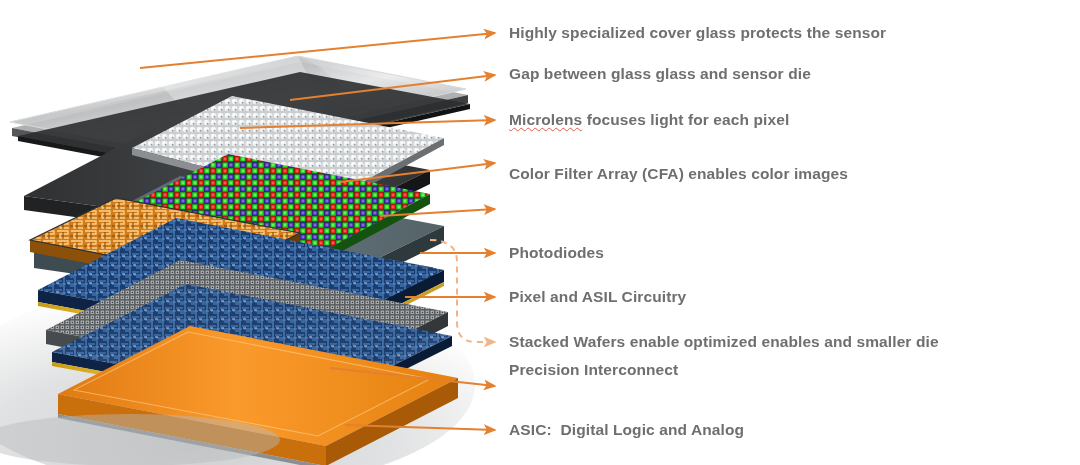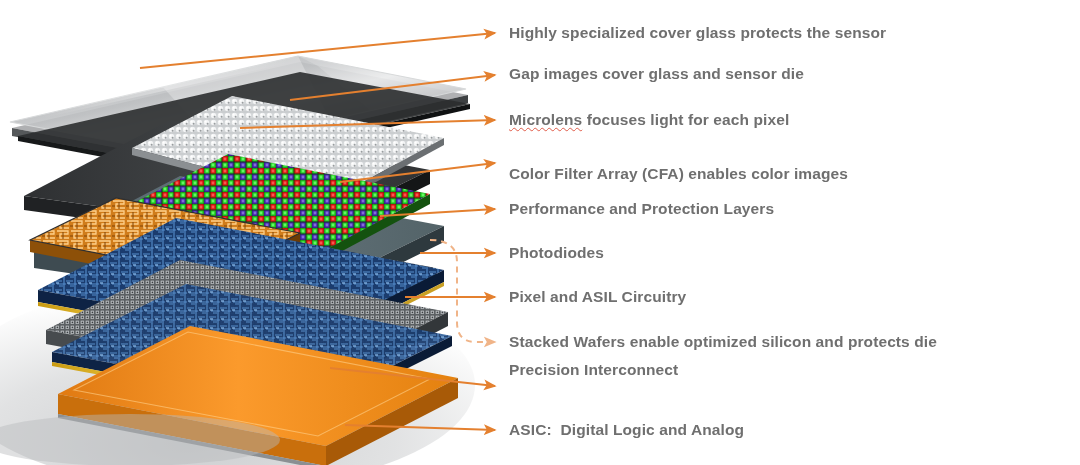--- a/index.html
+++ b/index.html
@@ -266,7 +266,7 @@
   </svg>
 
   <div class="callout" style="top:25px"><span>Highly specialized cover glass protects the sensor</span></div>
-  <div class="callout" style="top:66px"><span>Gap images cover glass and sensor die</span></div>
+  <div class="callout" style="top:66px"><span>Gap between glass glass and sensor die</span></div>
   <div class="callout" style="top:112px"><span class="misspelled">Microlens</span><span> focuses light for each pixel</span></div>
   <div class="callout" style="top:166px"><span>Color Filter Array (CFA) enables color images</span></div>
   <div class="callout" style="top:201px"><span>Performance and Protection Layers</span></div>

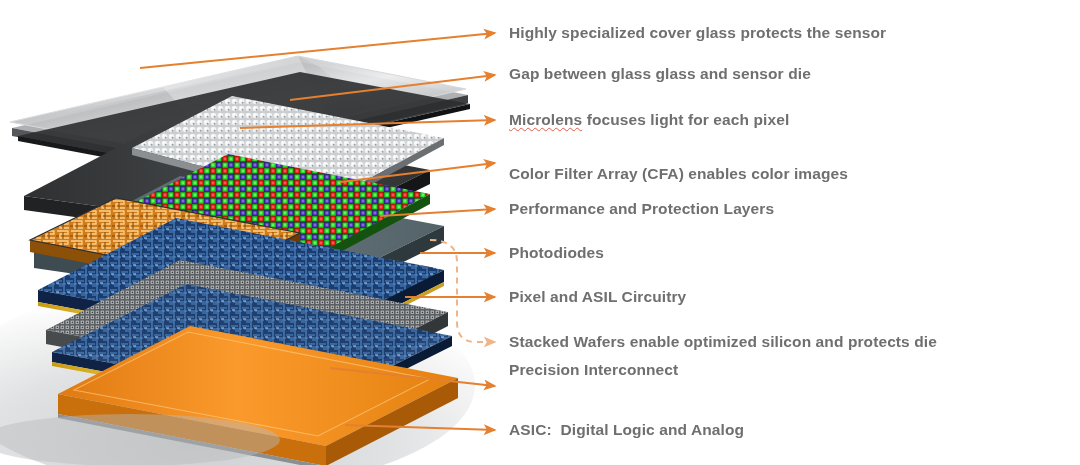--- a/index.html
+++ b/index.html
@@ -269,7 +269,6 @@
   <div class="callout" style="top:66px"><span>Gap between glass glass and sensor die</span></div>
   <div class="callout" style="top:112px"><span class="misspelled">Microlens</span><span> focuses light for each pixel</span></div>
   <div class="callout" style="top:166px"><span>Color Filter Array (CFA) enables color images</span></div>
-  <div class="callout" style="top:201px"><span>Performance and Protection Layers</span></div>
   <div class="callout" style="top:245px"><span>Photodiodes</span></div>
   <div class="callout" style="top:289px"><span>Pixel and ASIL Circuitry</span></div>
   <div class="callout" style="top:334px"><span>Stacked Wafers enable optimized silicon and protects die</span></div>

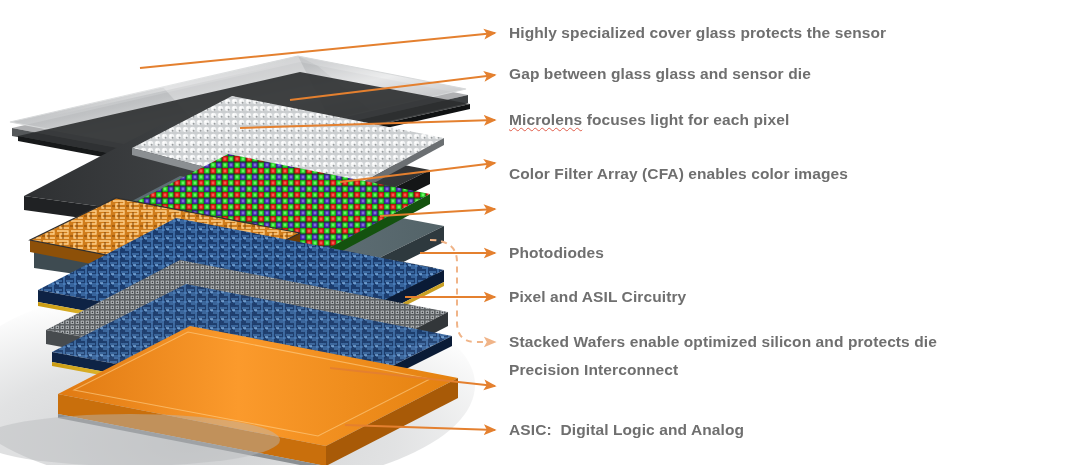--- a/index.html
+++ b/index.html
@@ -271,7 +271,7 @@
   <div class="callout" style="top:166px"><span>Color Filter Array (CFA) enables color images</span></div>
   <div class="callout" style="top:245px"><span>Photodiodes</span></div>
   <div class="callout" style="top:289px"><span>Pixel and ASIL Circuitry</span></div>
-  <div class="callout" style="top:334px"><span>Stacked Wafers enable optimized silicon and protects die</span></div>
+  <div class="callout" style="top:334px"><span>Stacked Wafers enable optimized enables and smaller die</span></div>
   <div class="callout" style="top:362px"><span>Precision Interconnect</span></div>
   <div class="callout" style="top:422px"><span>ASIC:  Digital Logic and Analog</span></div>
 

